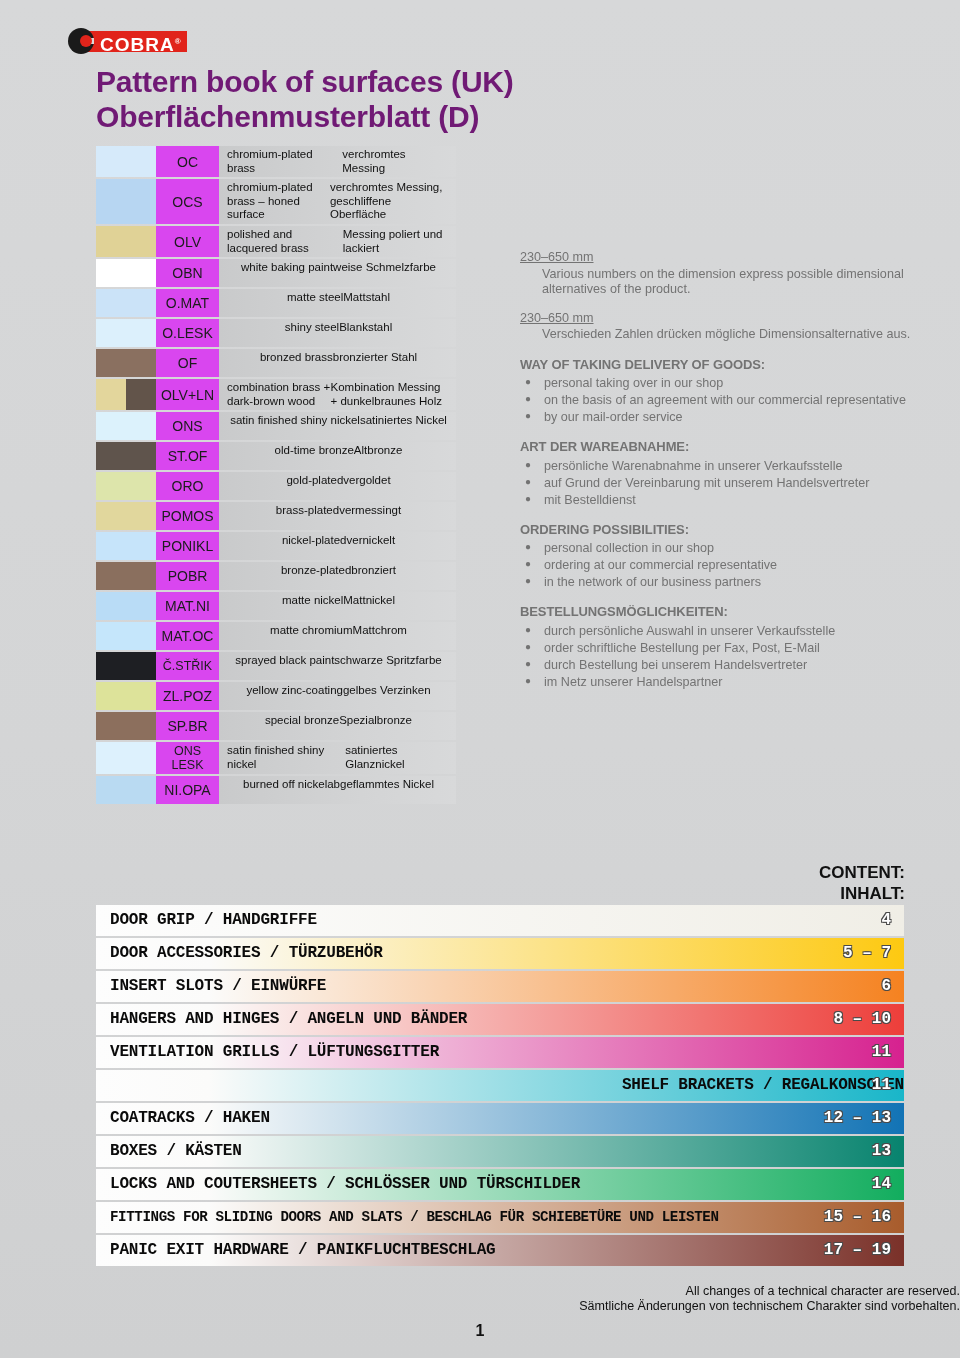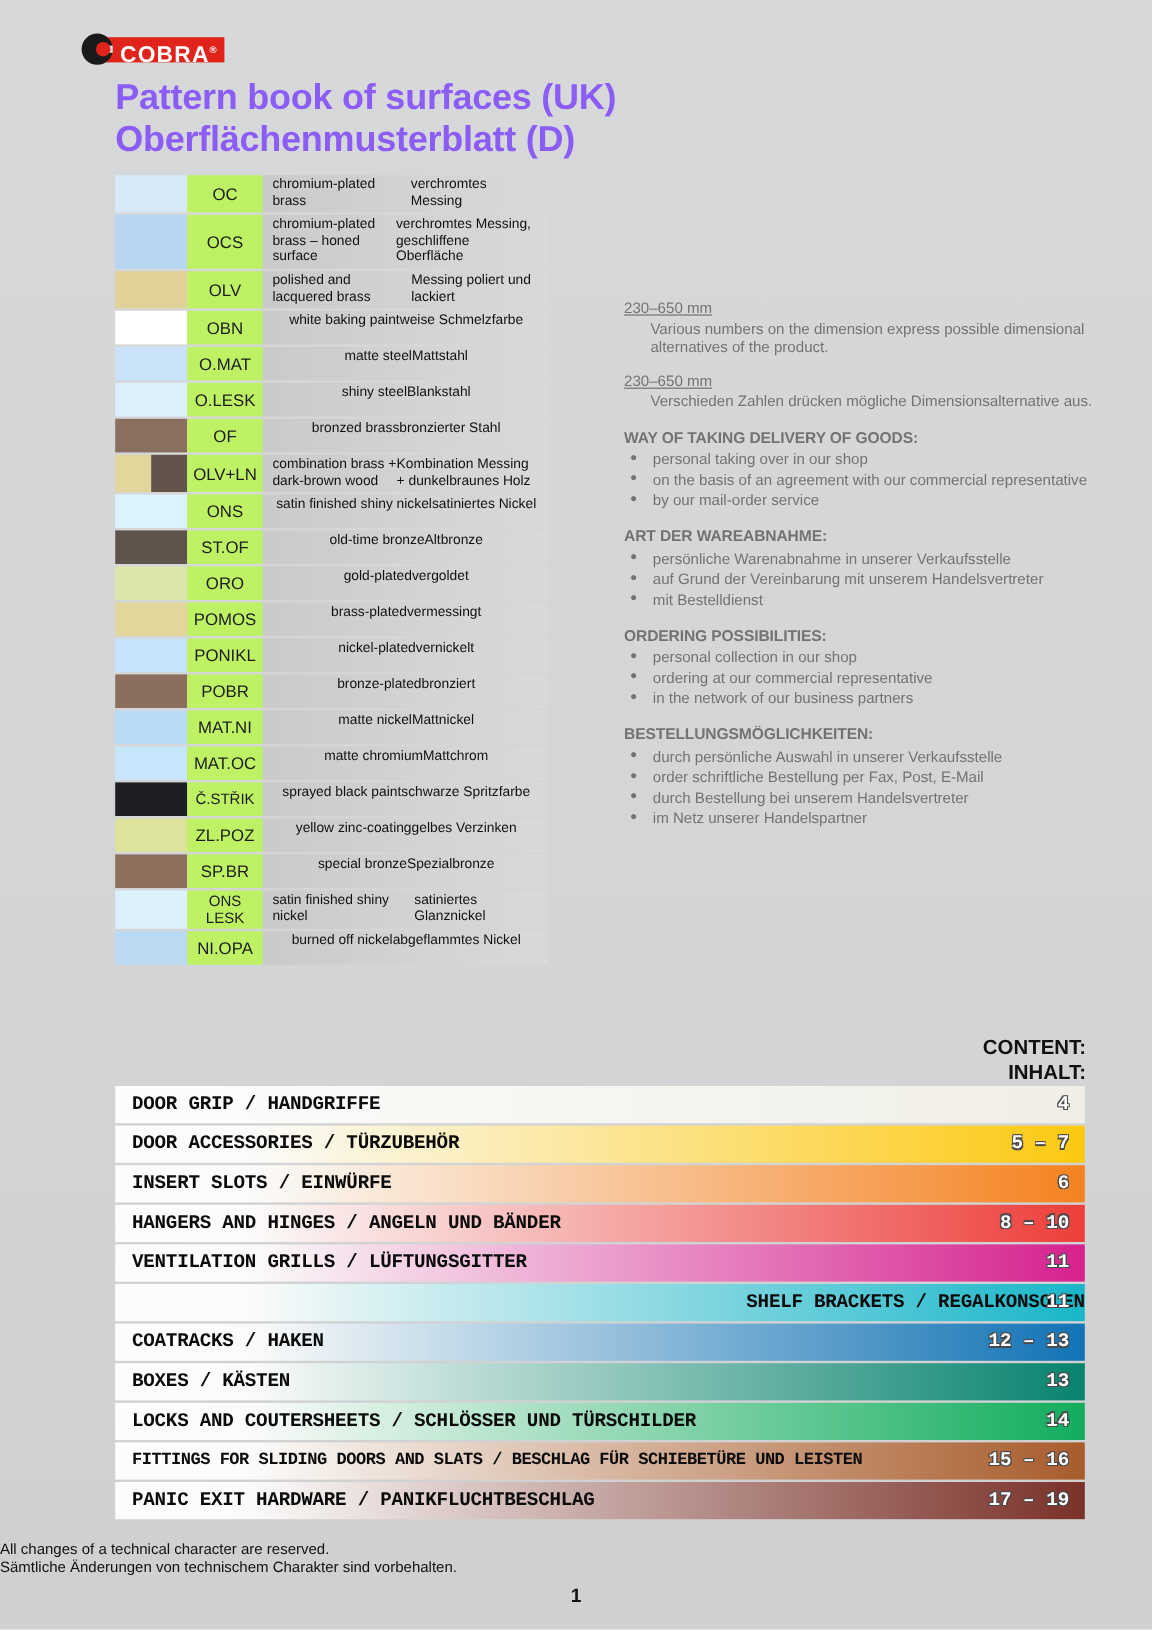--- a/index.html
+++ b/index.html
@@ -43,7 +43,7 @@
   
   .titles {
     position:absolute; left:96px; top:64px;
-    color:#8b5cf6; font-weight:bold; font-size:30px; line-height:35px;
+    color:#701a75; font-weight:bold; font-size:30px; line-height:35px;
     letter-spacing:-0.2px;
   }
 

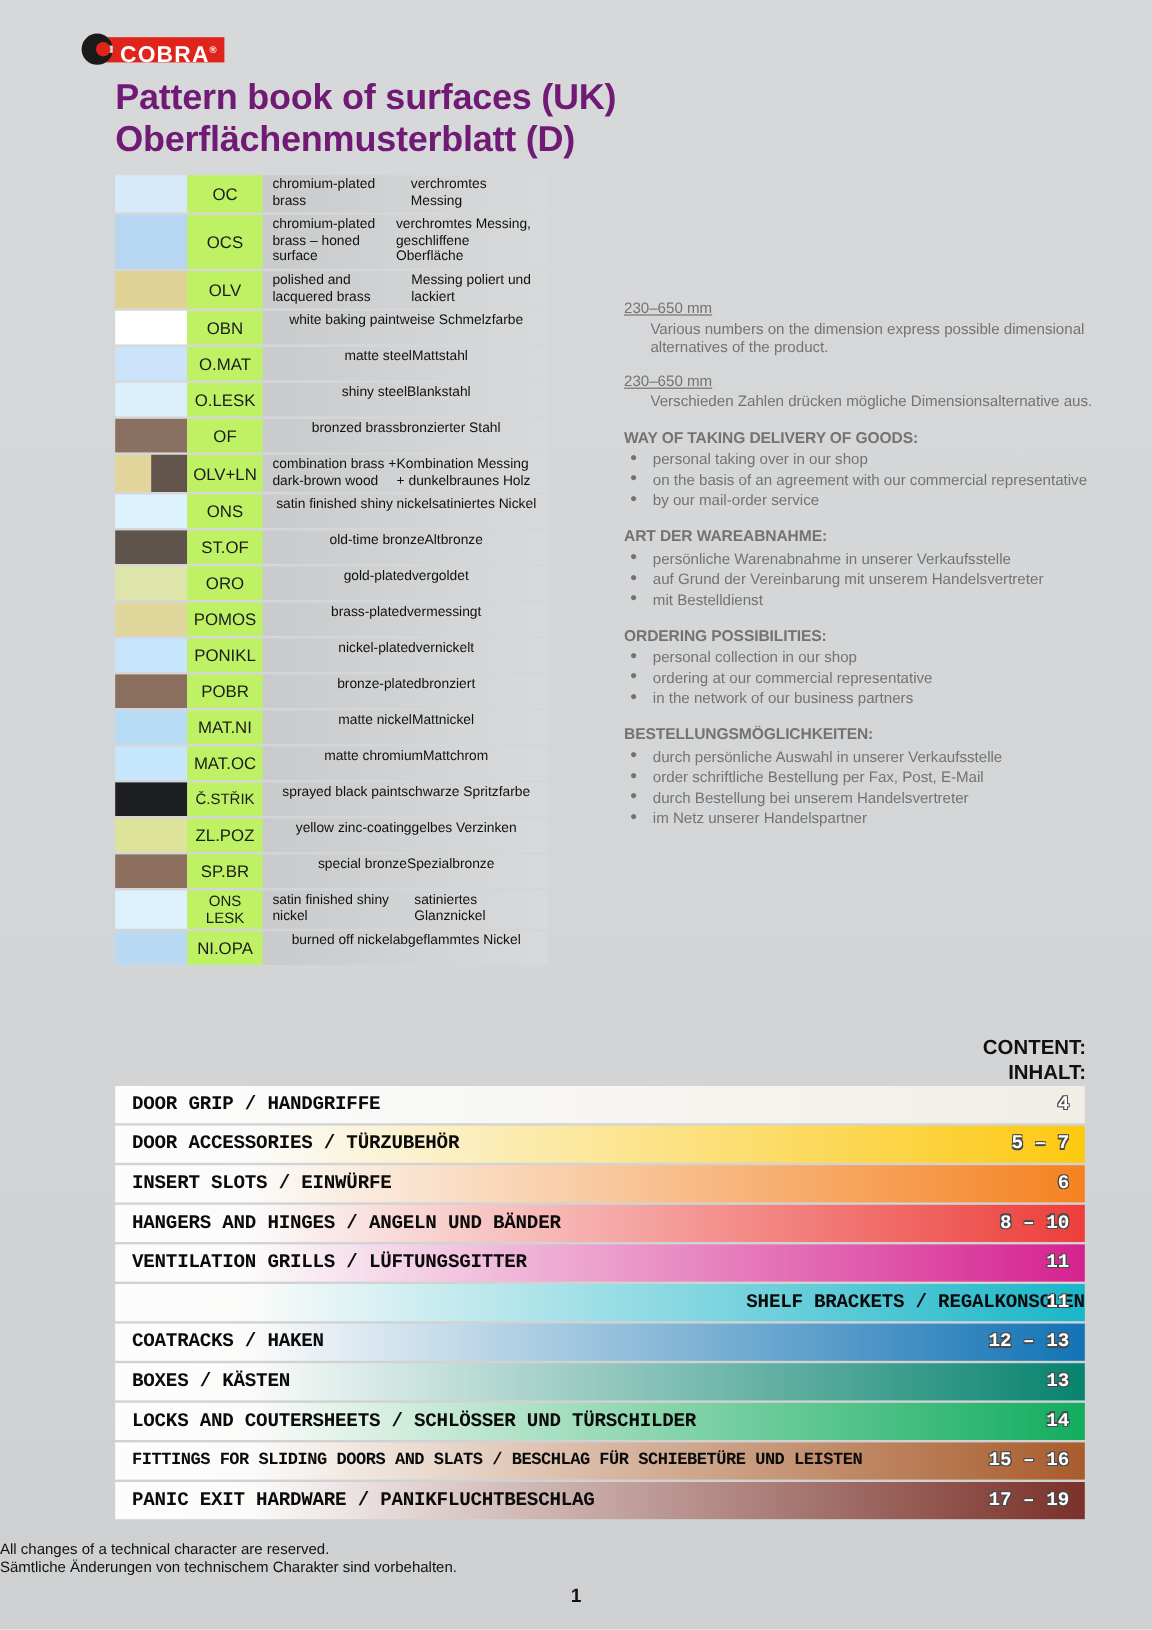--- a/index.html
+++ b/index.html
@@ -60,7 +60,7 @@
   .swatch .sw-a, .swatch .sw-b { flex:1; }
   .scode {
     width:63px; flex:0 0 63px;
-    background:#bef264;
+    background:#d946ef;
     display:flex; align-items:center; justify-content:center;
     font-size:14px; color:#1c1c1c;
     padding:0 3px;

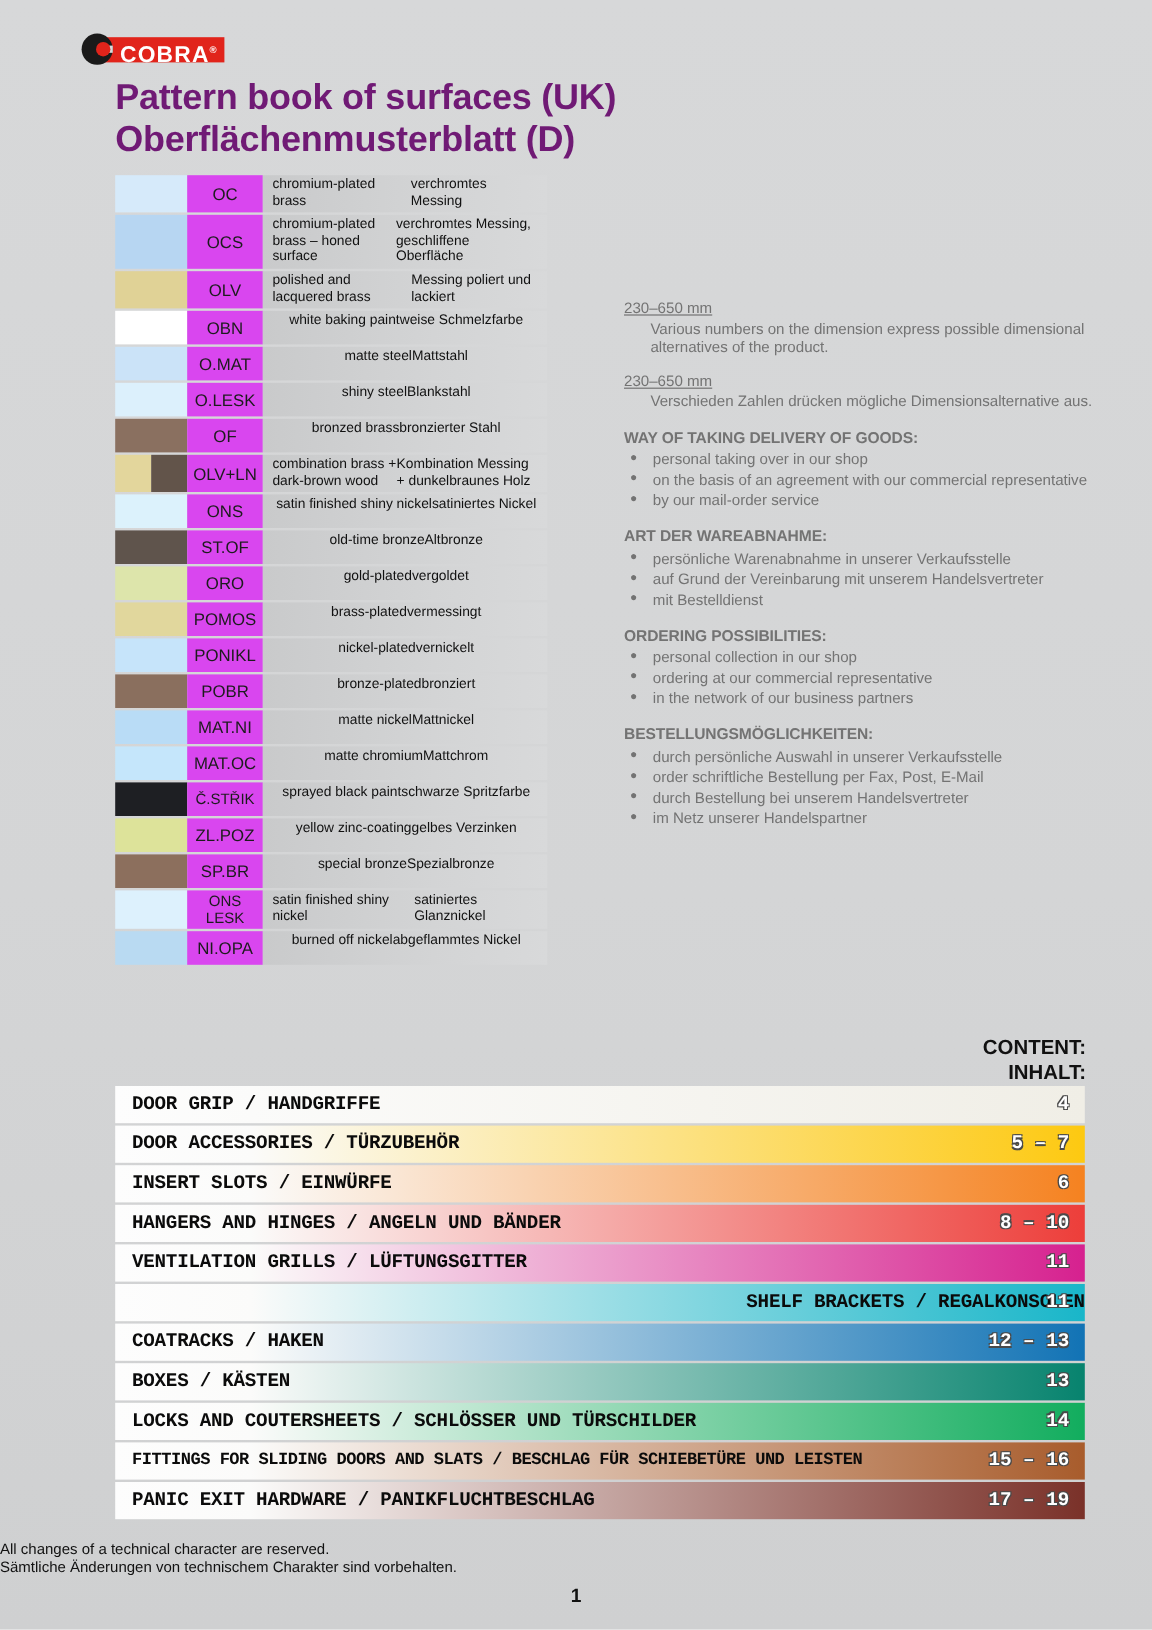--- a/index.html
+++ b/index.html
@@ -126,7 +126,7 @@
   
   .footer {
     position:absolute; left:0; right:0; top:1284px;
-    text-align:left; color:#111;
+    text-align:right; color:#111;
   }
   .footer .f1 { font-size:12.5px; line-height:15px; }
   .footer .f2 { font-size:12.5px; line-height:15px; }

